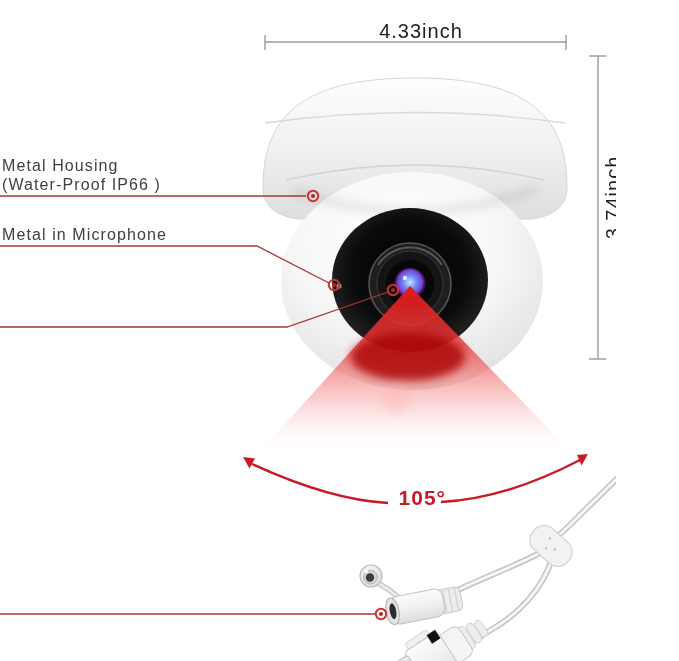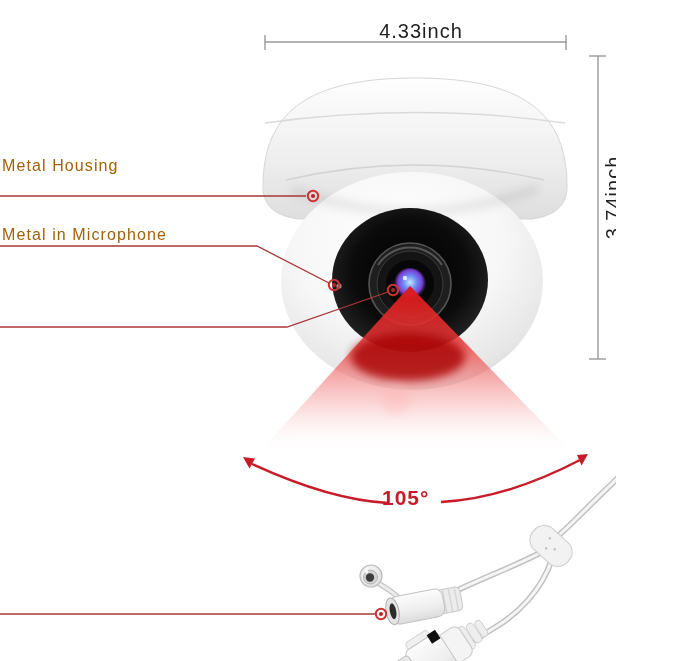--- a/index.html
+++ b/index.html
@@ -10,7 +10,7 @@
   }
   .stage svg{position:absolute;left:0;top:0;}
   .label{
-    position:absolute;color:#a16207;font-size:16px;line-height:18.5px;
+    position:absolute;color:#404040;font-size:16px;line-height:18.5px;
     letter-spacing:1.1px;white-space:nowrap;
   }
   .dim-text{

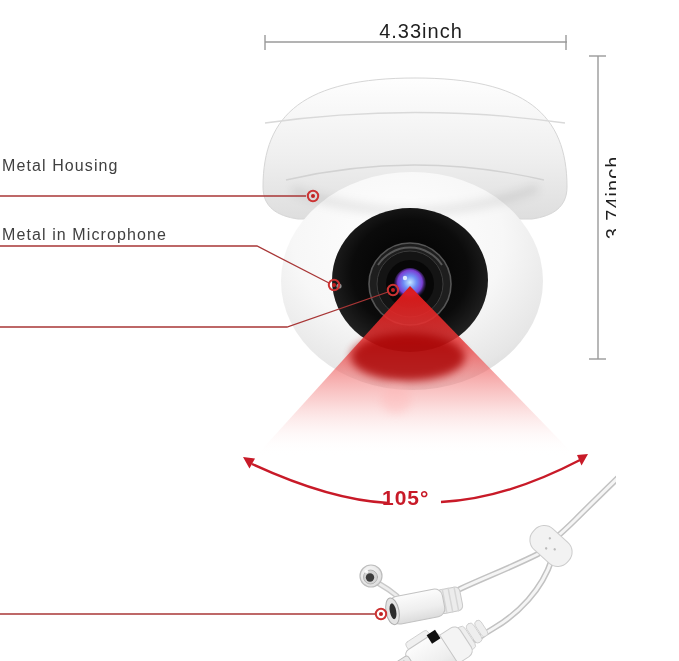--- a/index.html
+++ b/index.html
@@ -215,6 +215,7 @@
 
   <div class="label" style="left:2px;top:135px;">
     <div>Metal Housing</div>
+    <div>(Water-Proof IP66 )</div>
   </div>
 
   <div class="label" style="left:2px;top:204px;">

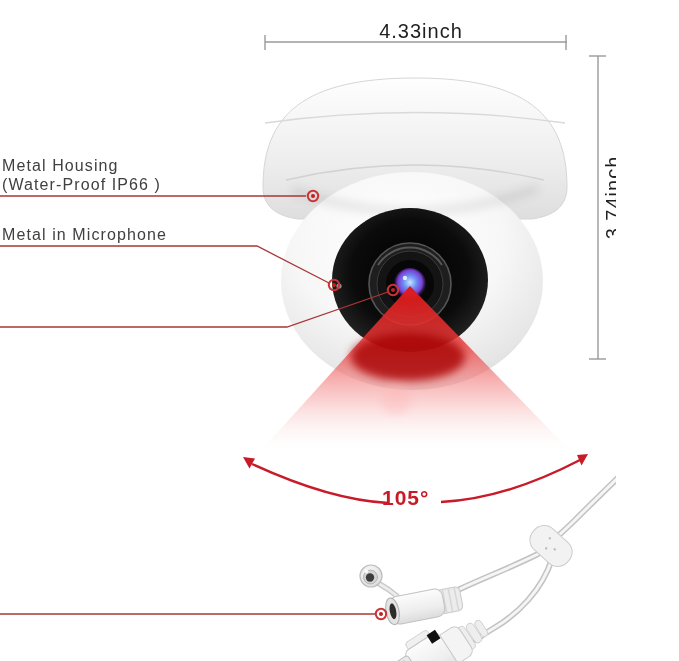--- a/index.html
+++ b/index.html
@@ -223,7 +223,7 @@
   </div>
 
 
-  <div class="angle-text" style="left:382px;top:464px;width:64px;text-align:left;">105°</div>
+  <div class="angle-text" style="left:382px;top:464px;width:64px;text-align:right;">105°</div>
 
 
 

